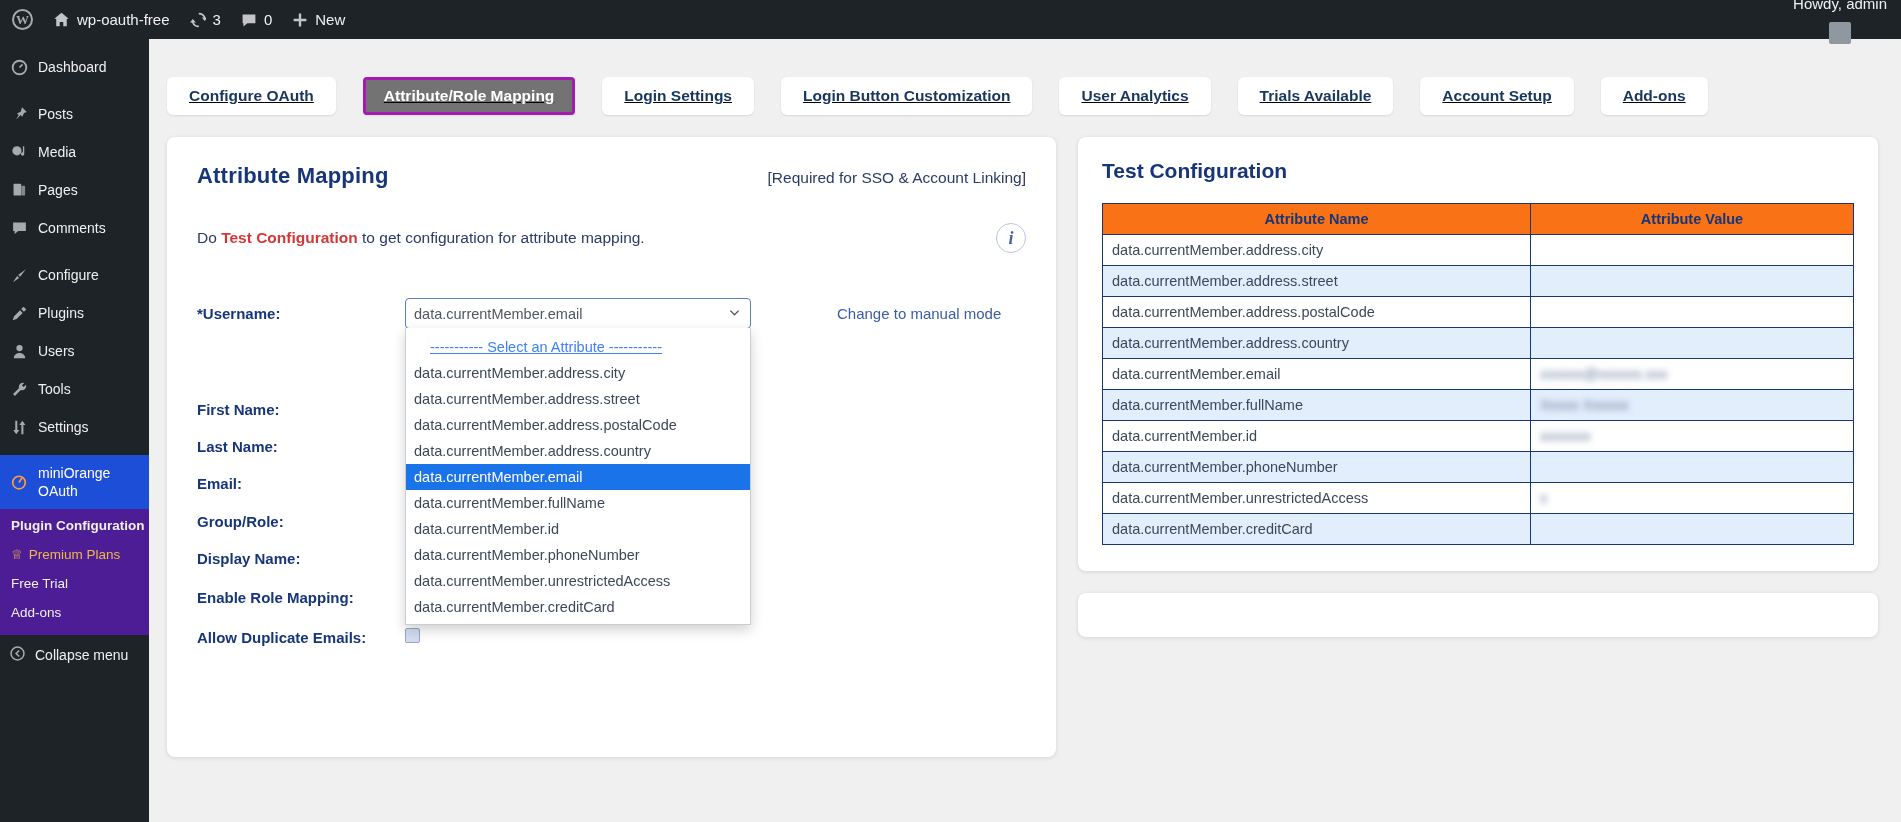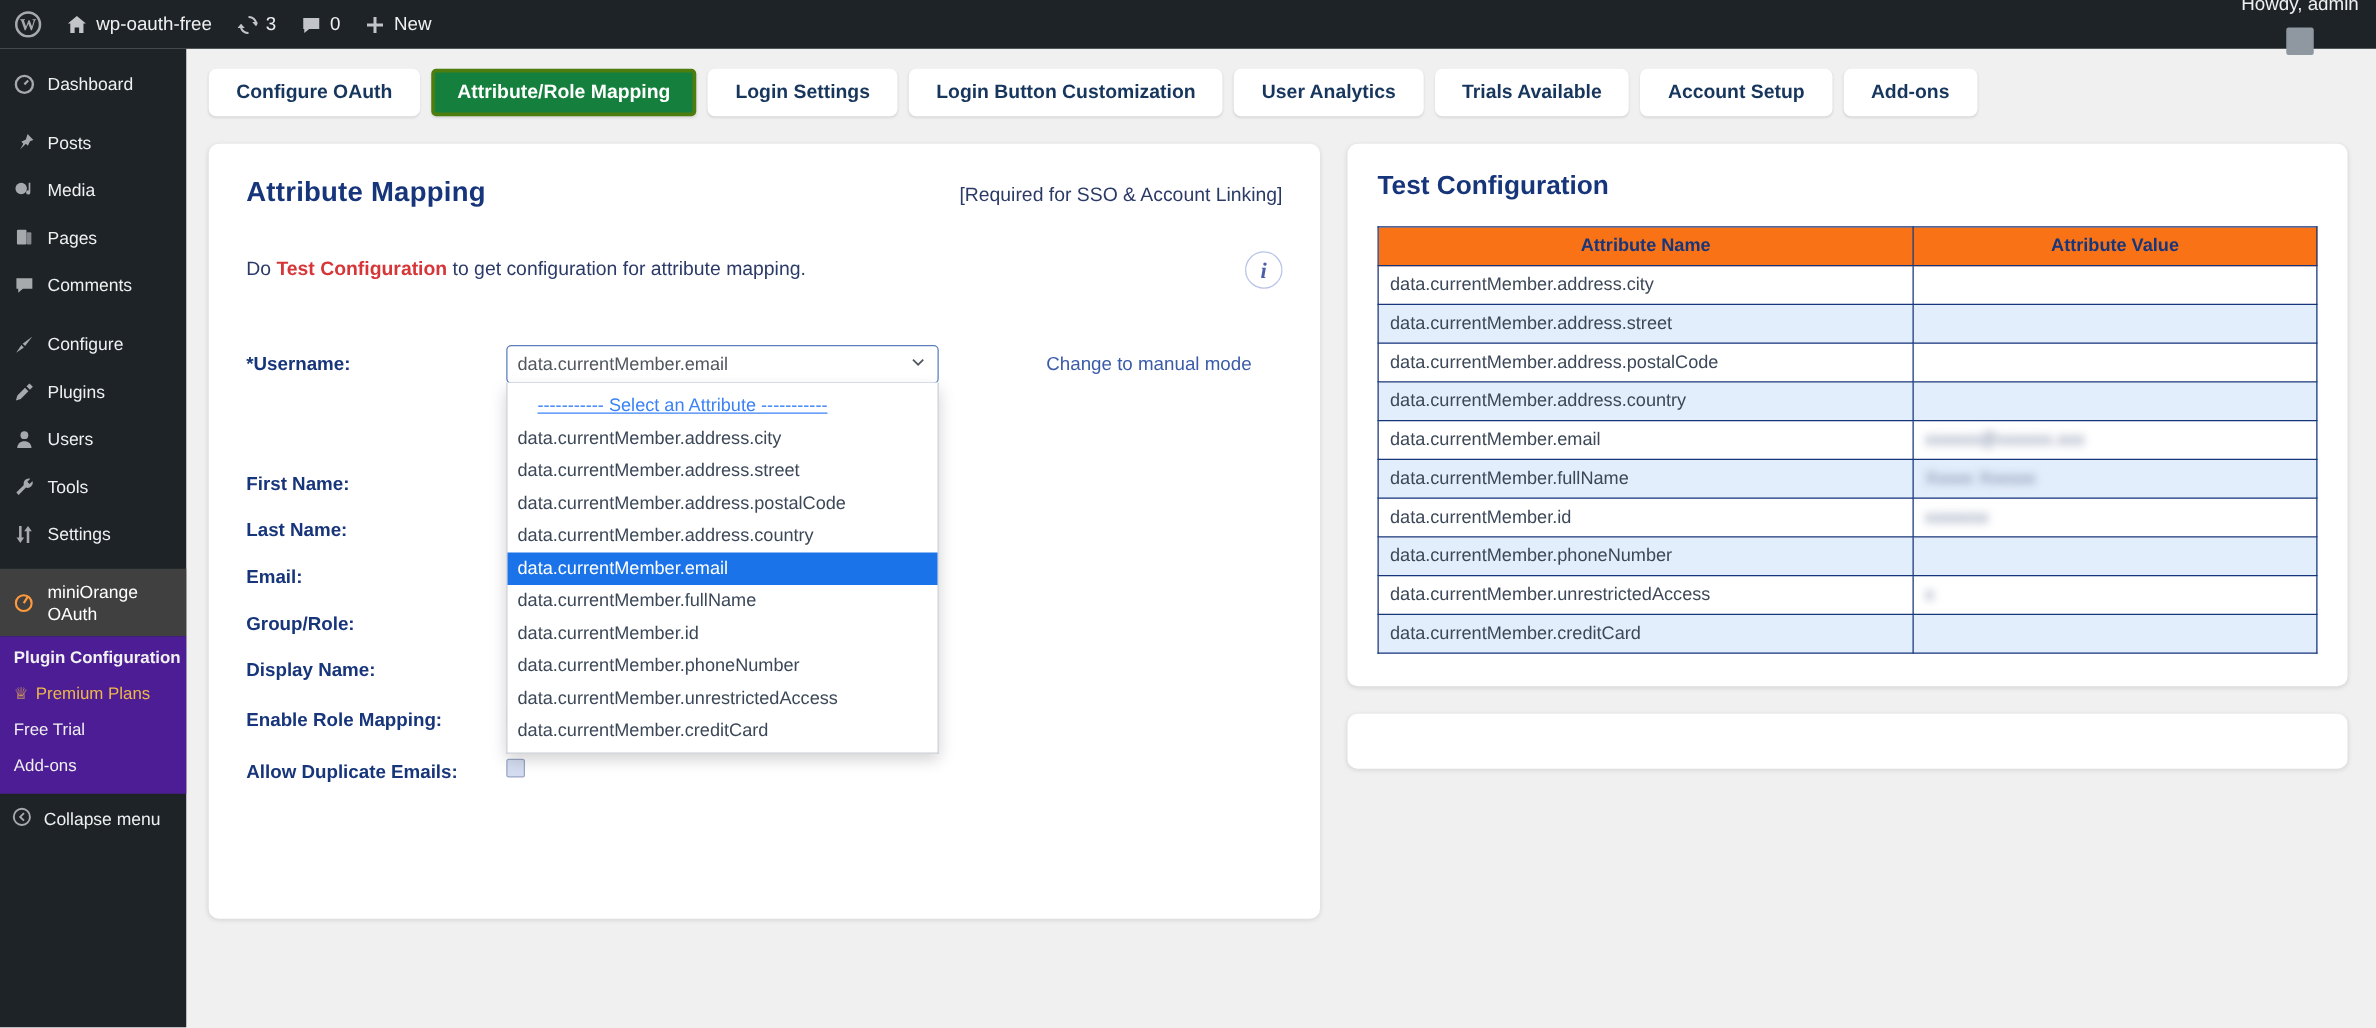--- a/index.html
+++ b/index.html
@@ -67,7 +67,7 @@
 
   
   #tabs {
-    display:flex; gap:9px; padding:16px 0 0 18px; align-items:stretch;
+    display:flex; gap:27px; padding:38px 0 0 18px; align-items:stretch;text-decoration:underline;
   }
   .tab {
     background:#fff; color:#17365d; font-weight:bold; font-size:15.5px;

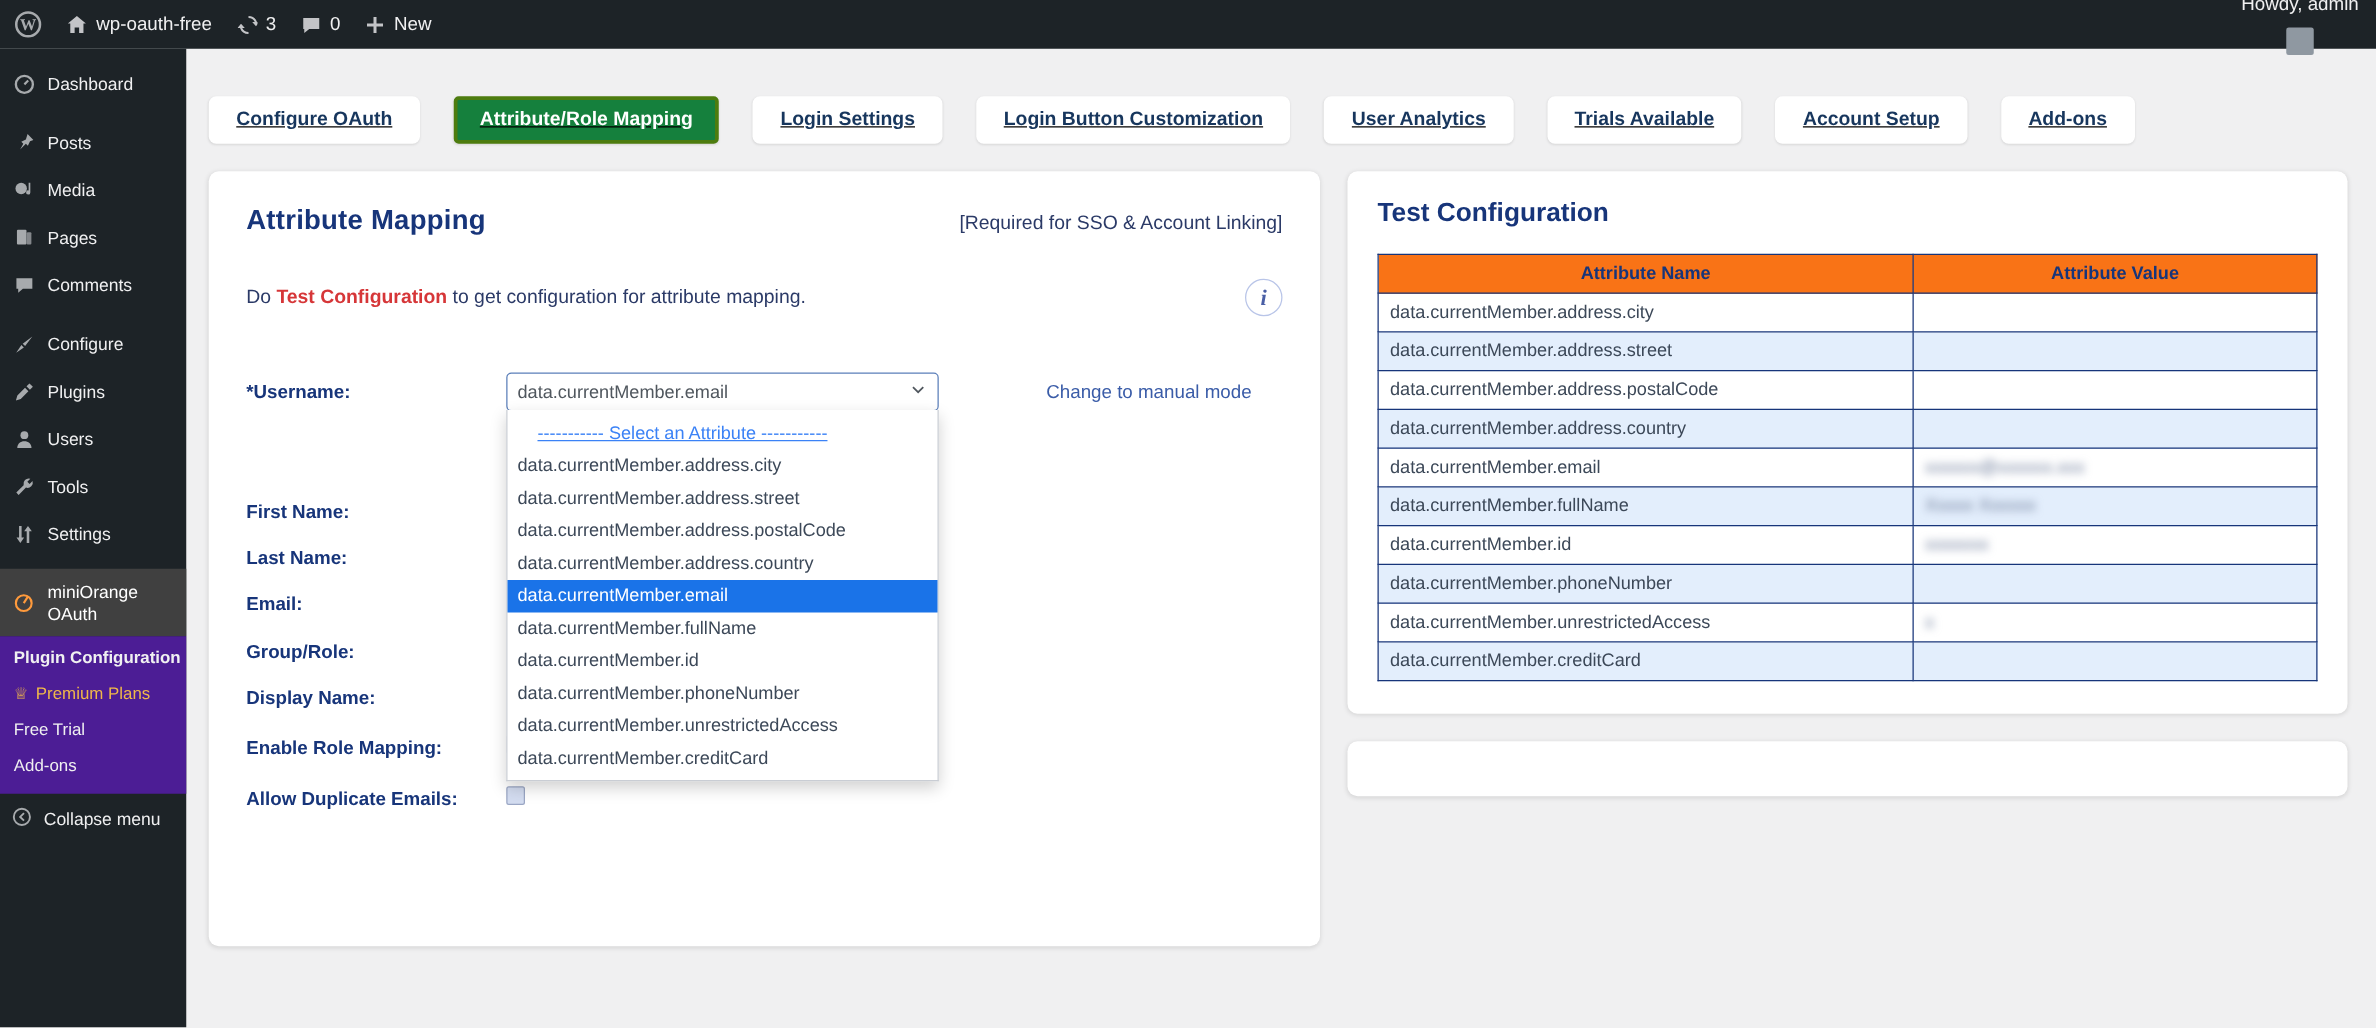--- a/index.html
+++ b/index.html
@@ -76,7 +76,7 @@
     box-shadow:0 1px 2px rgba(0,0,0,.10);
   }
   .tab.active {
-    background:#15803d; color:#fff; border:3px solid #4d7c0f;
+    background:#737373; color:#fff; border:3px solid #a21caf;
     border-radius:4px; padding:0 18px;
   }
 

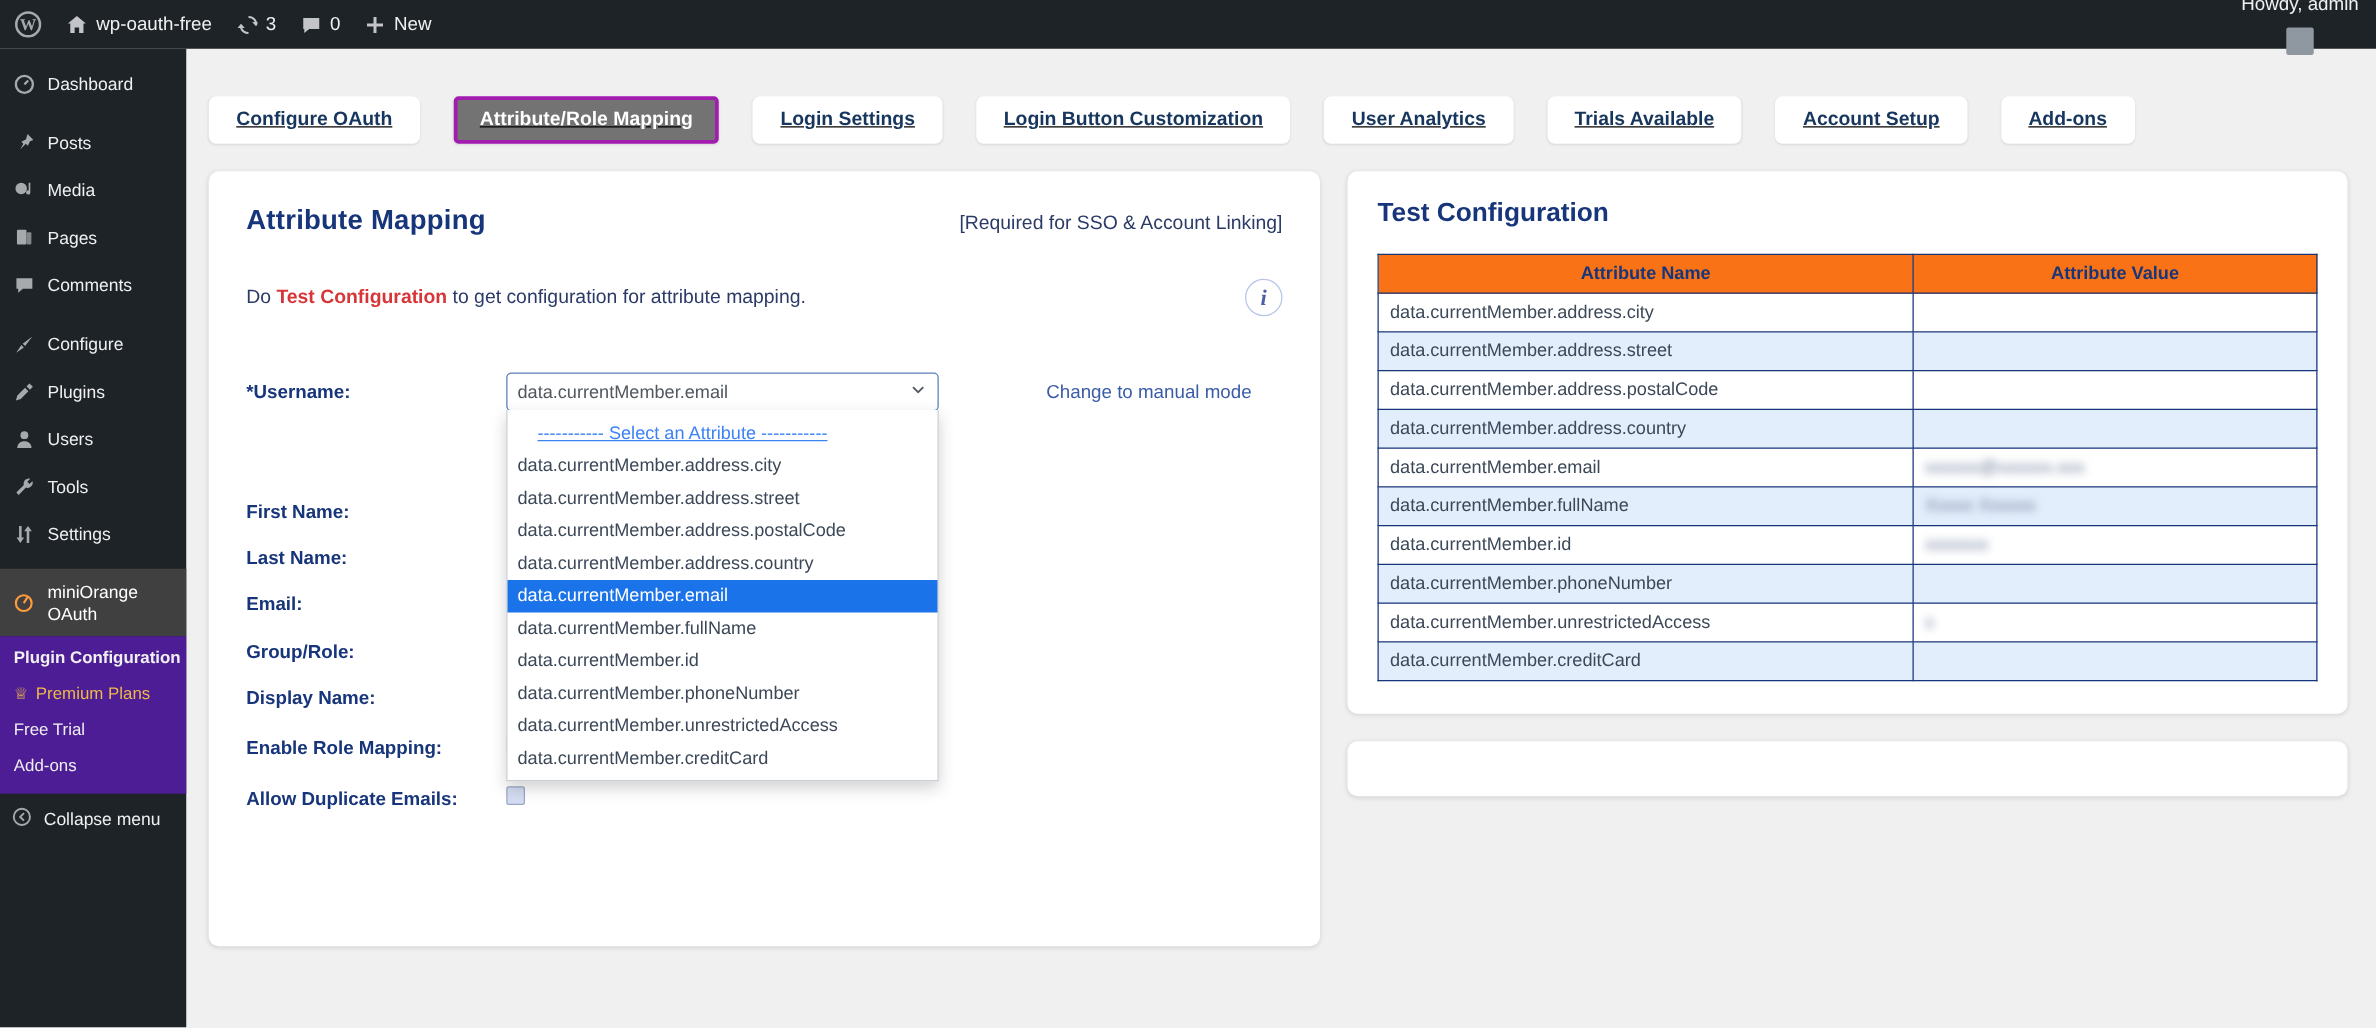--- a/index.html
+++ b/index.html
@@ -46,7 +46,7 @@
   .menu-item .mi-ico { width:20px; height:20px; flex:0 0 20px; display:flex;
      align-items:center; justify-content:center; color:#a7aaad; }
   .menu-sep { height:9px; }
-  .menu-item.active { background:#404040; color:#fff; }
+  .menu-item.active { background:#1d4ed8; color:#fff; }
   .menu-item.active .mi-ico { color:#ff9a3c; }
   .submenu { background:#4c1d95; padding:2px 0 8px 0; }
   .submenu-item { padding:7px 0 7px 11px; font-size:13.5px; color:#f0f0f1; }

